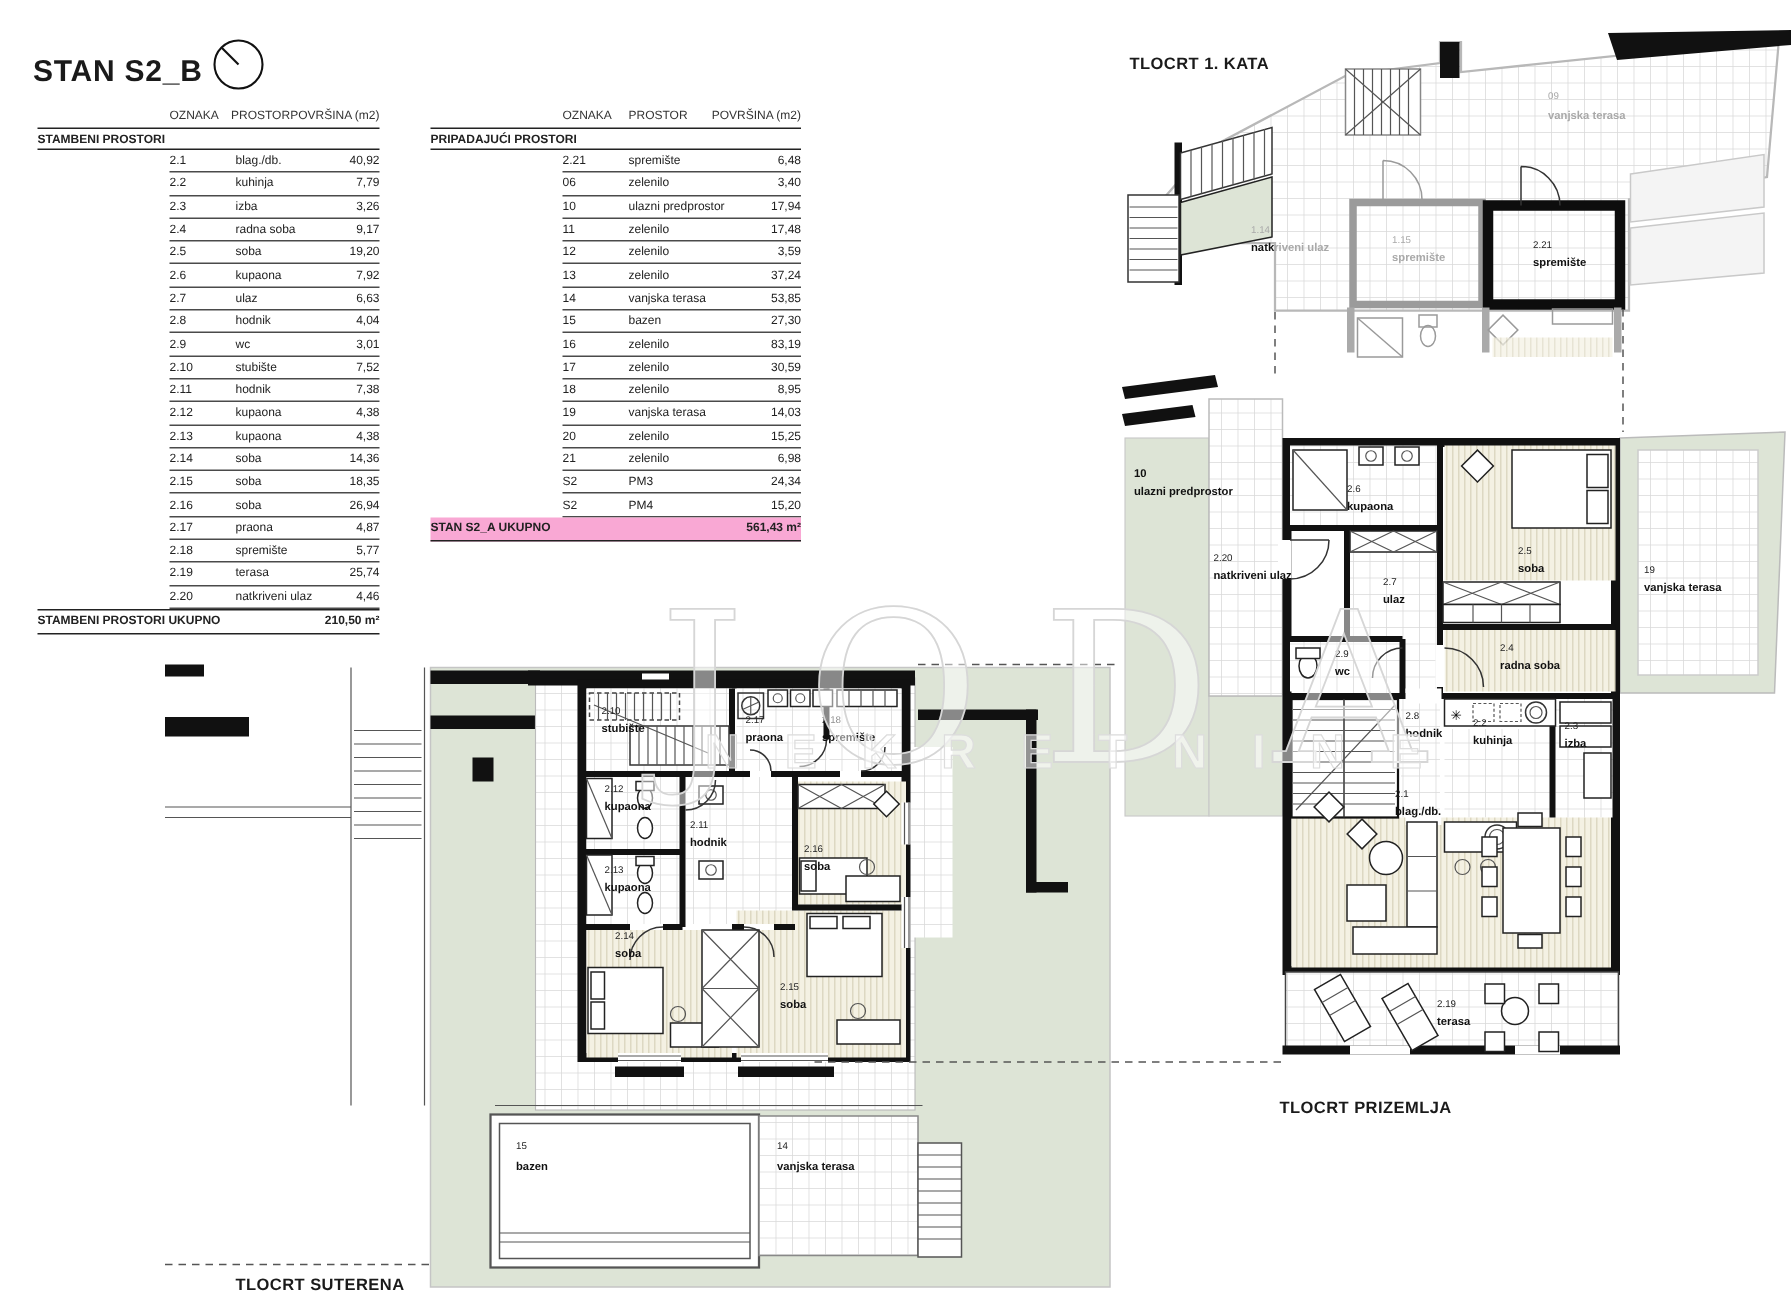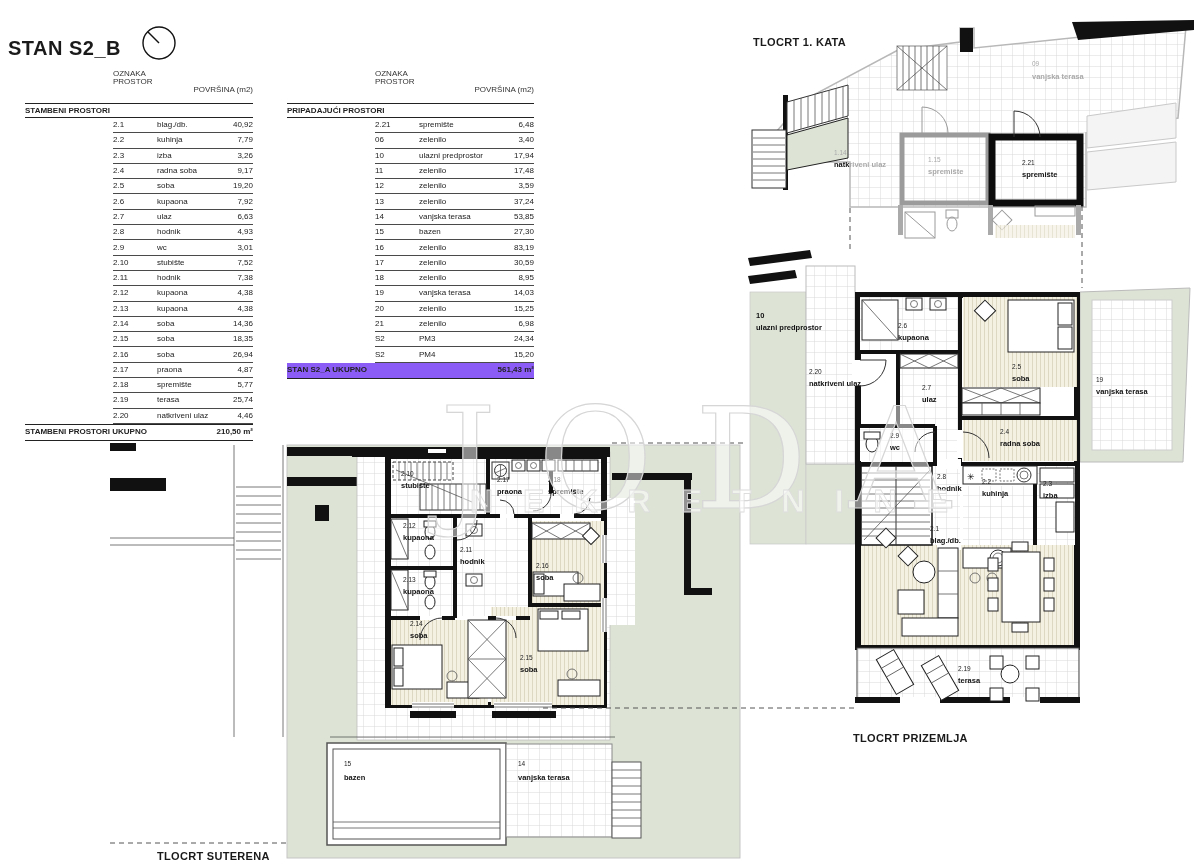--- a/index.html
+++ b/index.html
@@ -5,7 +5,7 @@
   html,body{margin:0;padding:0;background:#fff;}
   body{position:relative;width:1194px;height:868px;overflow:hidden;
        font-family:"Liberation Sans",sans-serif;color:#1a1a1a;}
-  .title{position:absolute;left:8px;top:24px;font-size:20px;font-weight:bold;letter-spacing:.5px;z-index:3;}
+  .title{position:absolute;left:22px;top:24px;font-size:20px;font-weight:bold;letter-spacing:.5px;z-index:3;}
   .north{position:absolute;left:136px;top:20px;z-index:3;}
   
   .tbl{position:absolute;font-size:8px;color:#222;z-index:3;line-height:1;}

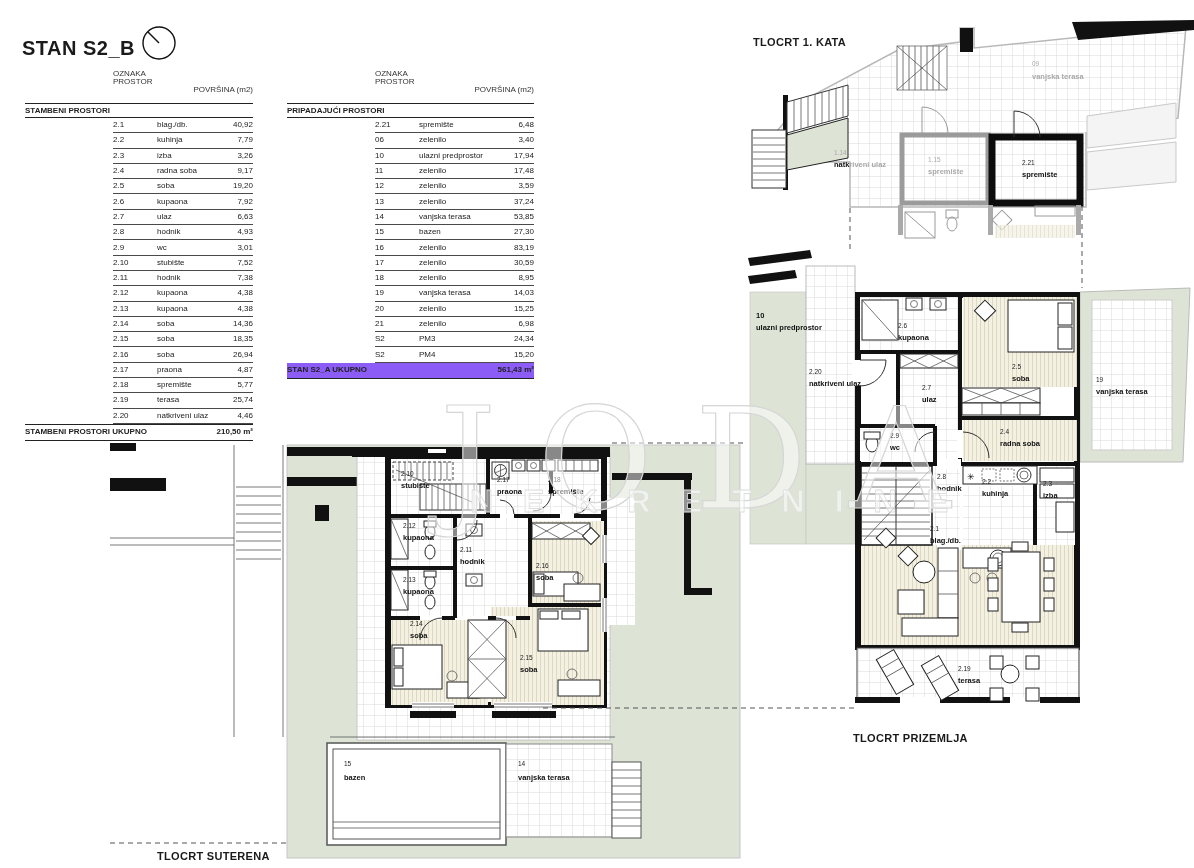--- a/index.html
+++ b/index.html
@@ -11,7 +11,7 @@
   .tbl{position:absolute;font-size:8px;color:#222;z-index:3;line-height:1;}
   .tbl-left{left:25px;top:70px;width:228px;}
   .tbl-right{left:287px;top:70px;width:247px;}
-  .thead{display:flex;height:13px;align-items:flex-start;padding-left:88px;color:#333;flex-direction:column;}
+  .thead{display:flex;height:13px;align-items:center;padding-left:88px;color:#333;}
   .sect{font-weight:bold;border-top:1.5px solid #222;border-bottom:1px solid #222;
         height:13px;line-height:13px;margin-top:20px;}
   .trow{display:flex;margin-left:88px;height:15.3px;align-items:center;border-bottom:1px solid #4a4a4a;box-sizing:border-box;}

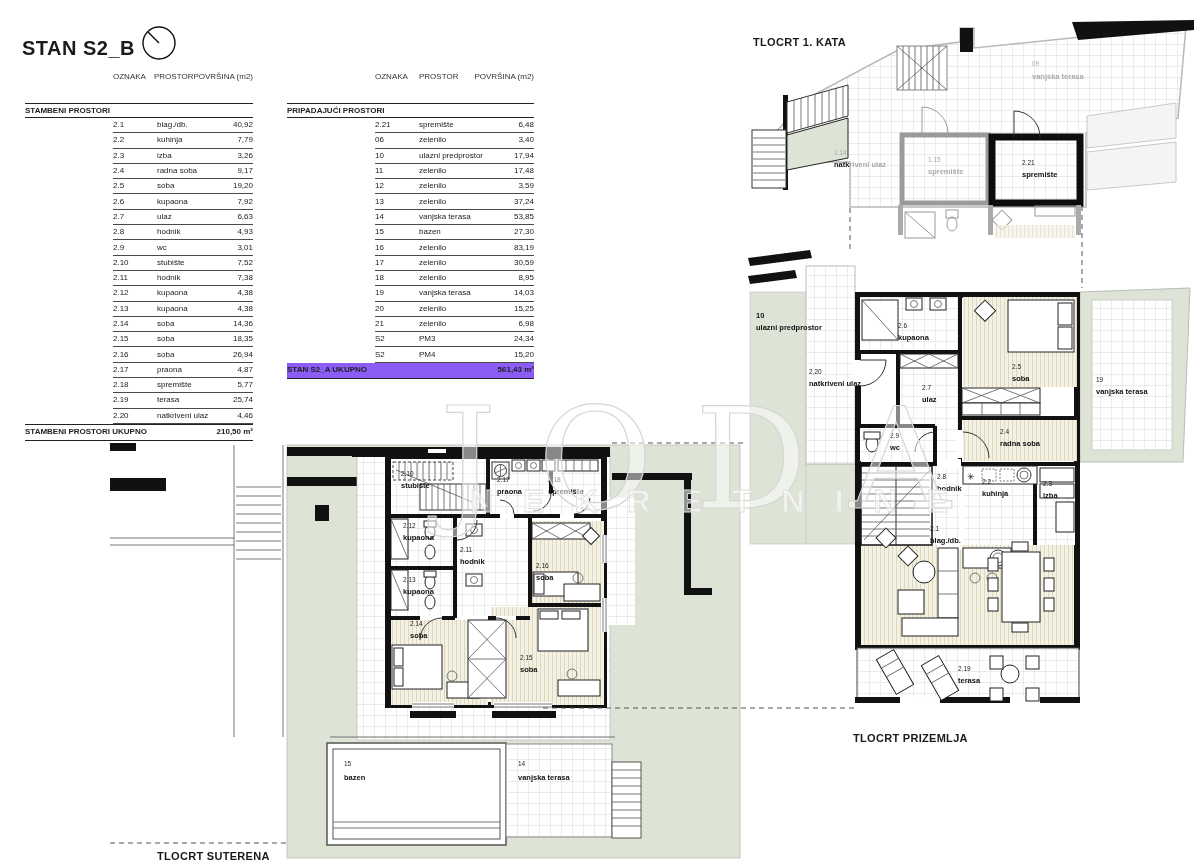--- a/index.html
+++ b/index.html
@@ -13,7 +13,7 @@
   .tbl-right{left:287px;top:70px;width:247px;}
   .thead{display:flex;height:13px;align-items:center;padding-left:88px;color:#333;}
   .sect{font-weight:bold;border-top:1.5px solid #222;border-bottom:1px solid #222;
-        height:13px;line-height:13px;margin-top:20px;}
+        height:13px;line-height:13px;margin-top:2px;}
   .trow{display:flex;margin-left:88px;height:15.3px;align-items:center;border-bottom:1px solid #4a4a4a;box-sizing:border-box;}
   .c-ozn{width:44px;}
   .c-pro{flex:1;white-space:nowrap;}

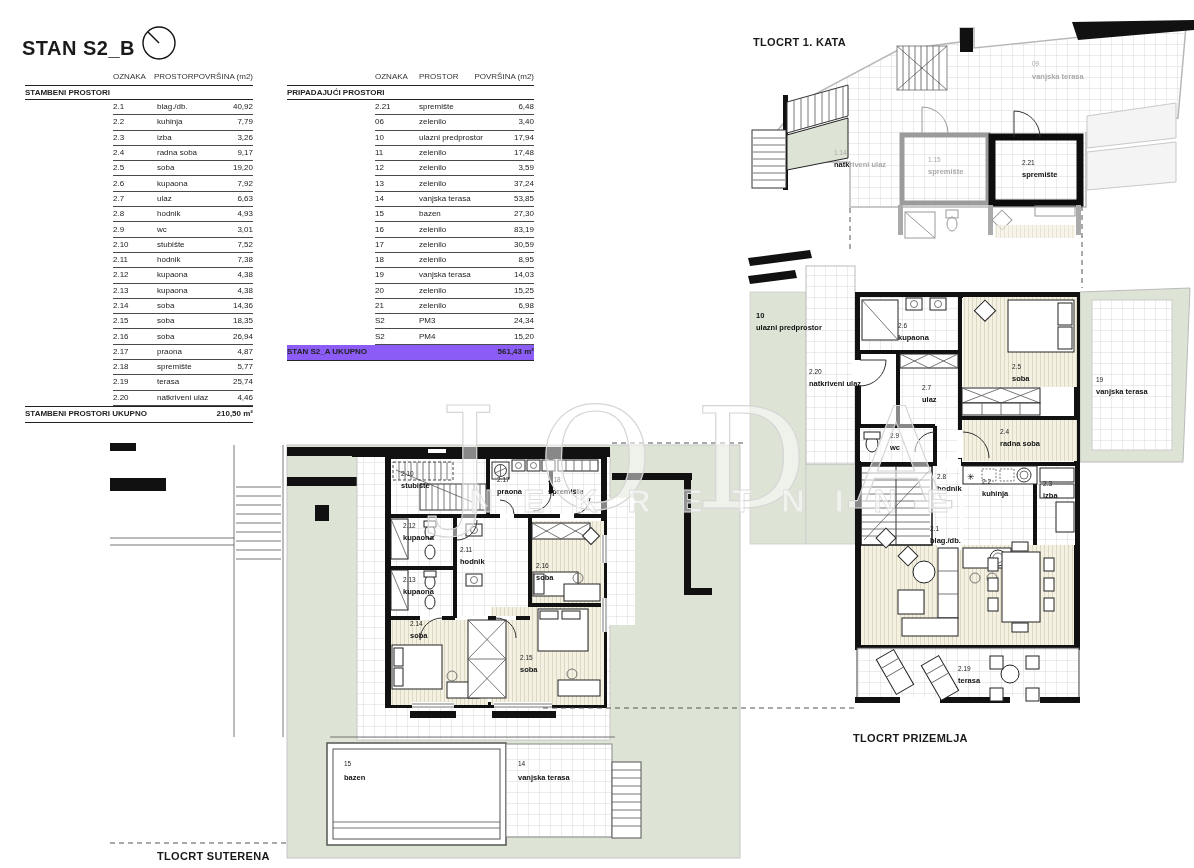--- a/index.html
+++ b/index.html
@@ -529,7 +529,7 @@
       <div class="trow">
         <span class="c-ozn">2.8</span>
         <span class="c-pro">hodnik</span>
-        <span class="c-pov">4,93</span>
+        <span class="c-pov">4,04</span>
       </div>
 
       <div class="trow">

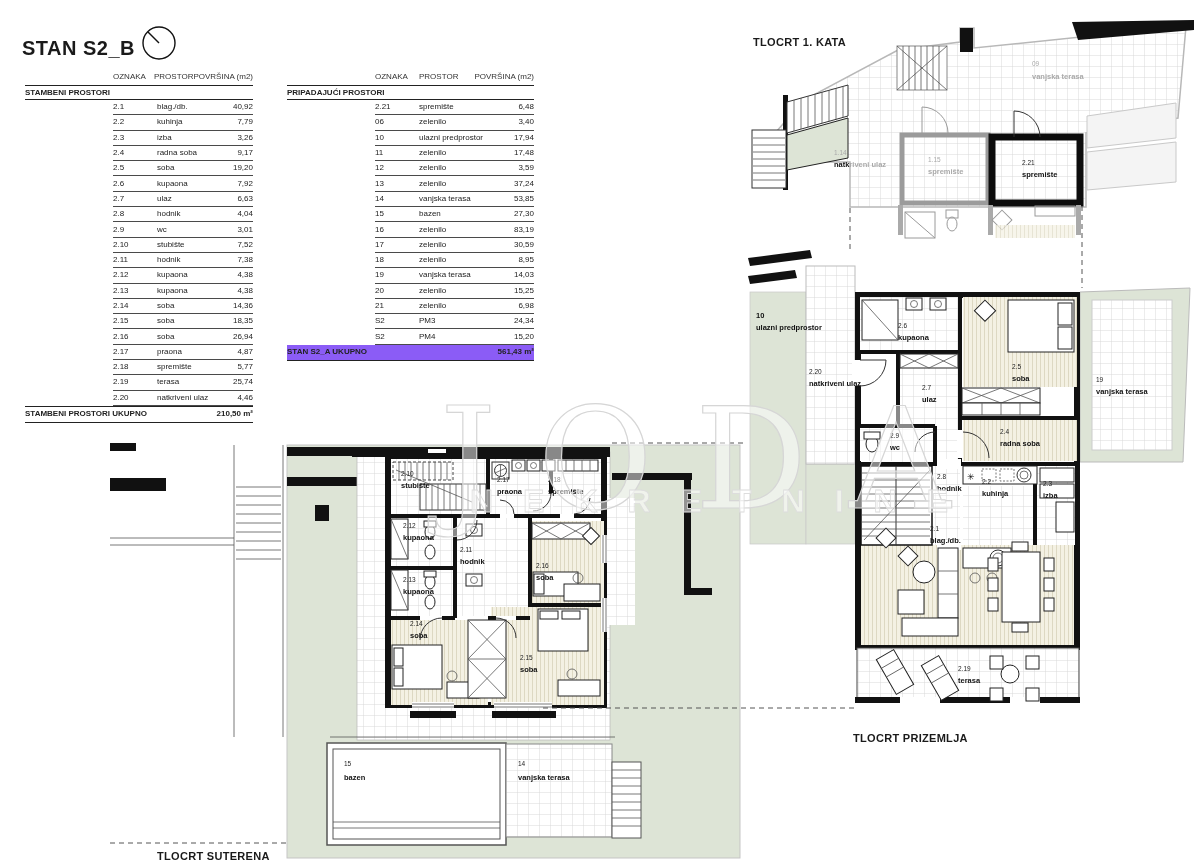--- a/index.html
+++ b/index.html
@@ -21,7 +21,7 @@
   .tfoot{display:flex;font-weight:bold;border-top:1.5px solid #222;border-bottom:1.5px solid #222;
          height:15px;align-items:center;}
   .tfoot .c-pro{flex:1;}
-  .tfoot.hl{background:#8b5cf6;border-top:none;}
+  .tfoot.hl{background:#f9a8d4;border-top:none;}
   
   svg.plans{position:absolute;left:0;top:0;z-index:1;}
   .cap{font:bold 11px "Liberation Sans",sans-serif;fill:#1a1a1a;letter-spacing:.3px}

